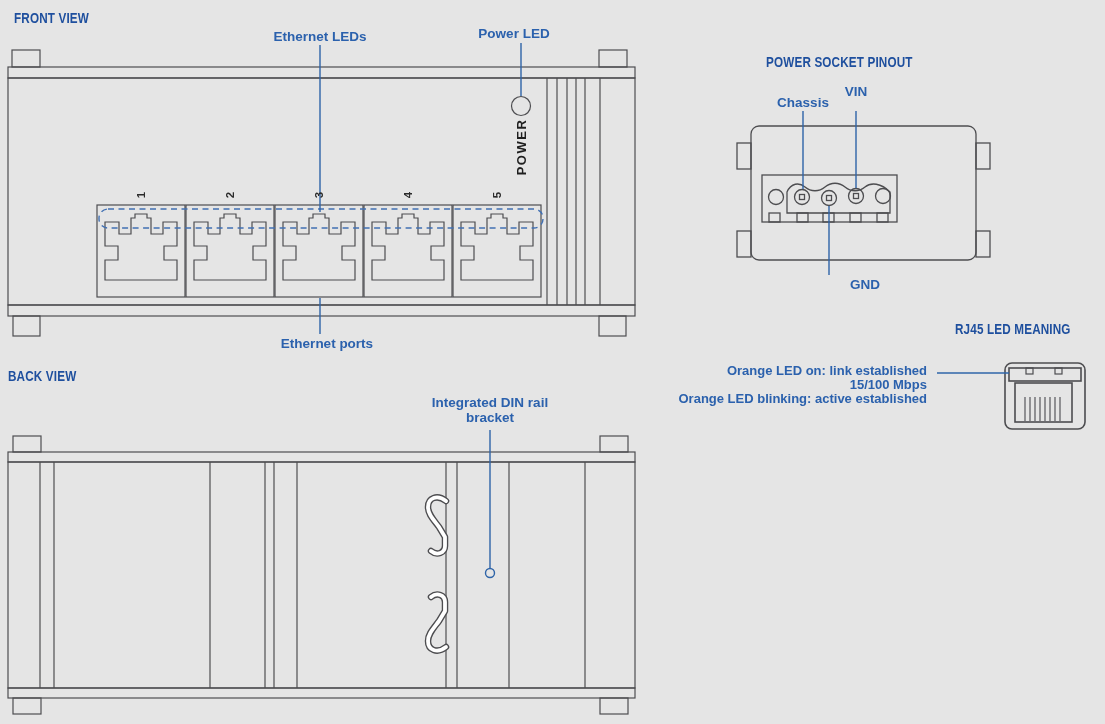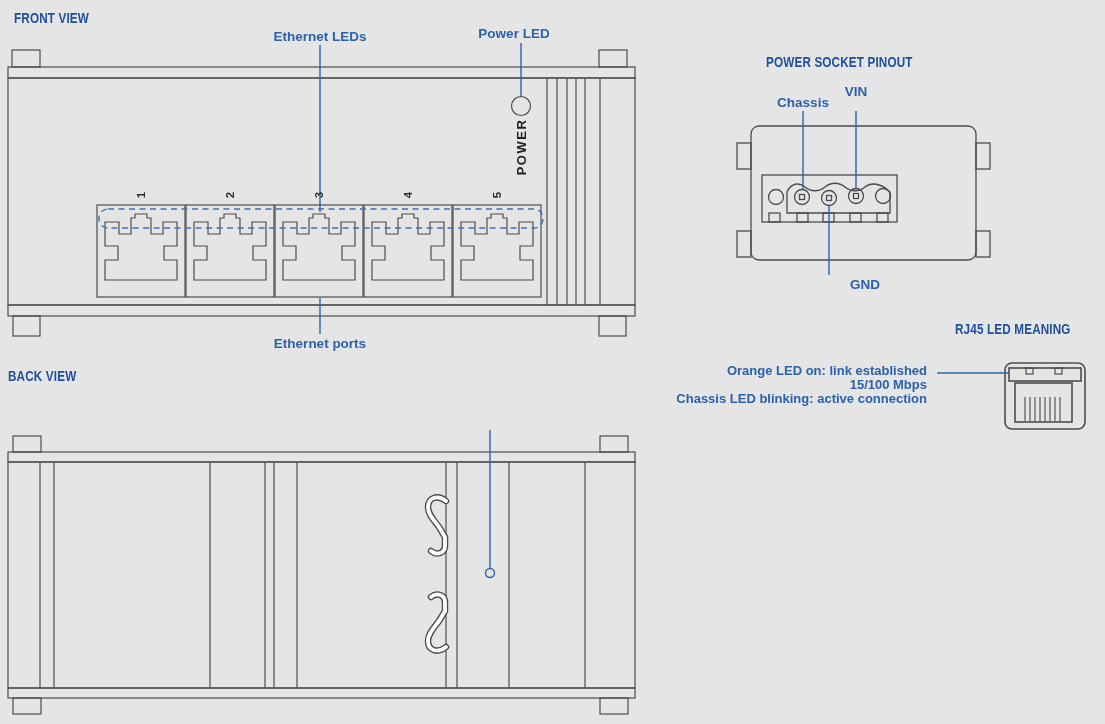--- a/index.html
+++ b/index.html
@@ -206,7 +206,7 @@
 
   <div class="lbl centered" style="left:498px;top:26px;margin-left:16px;">Power LED</div>
 
-  <div class="lbl centered" style="left:320px;top:336px;">Ethernet ports</div>
+  <div class="lbl centered" style="left:327px;top:336px;">Ethernet ports</div>
 
   <div class="rot portnum" style="left:141px;top:195px;">1</div>
   <div class="rot portnum" style="left:230px;top:195px;">2</div>

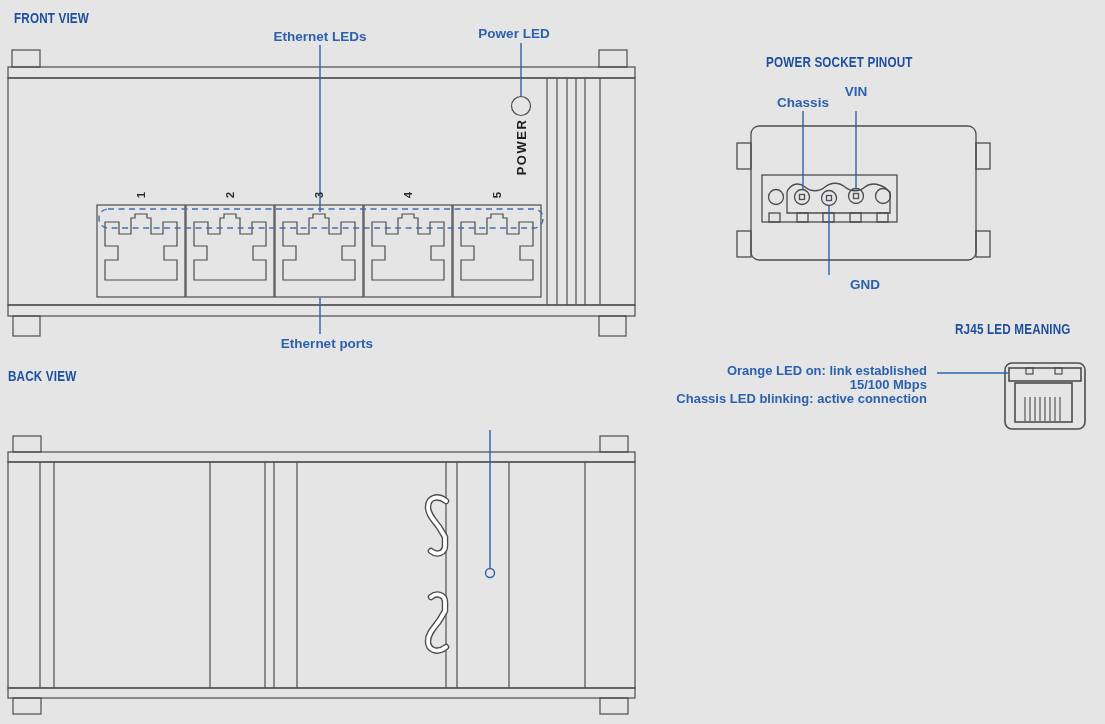--- a/index.html
+++ b/index.html
@@ -218,6 +218,7 @@
 
   <div class="hdr" style="left:8px;top:367px;">BACK VIEW</div>
 
+  <div class="lbl centered wrap" style="left:490px;top:395px;">Integrated DIN rail bracket</div>
 
   <div class="hdr" style="left:766px;top:53px;">POWER SOCKET PINOUT</div>
 

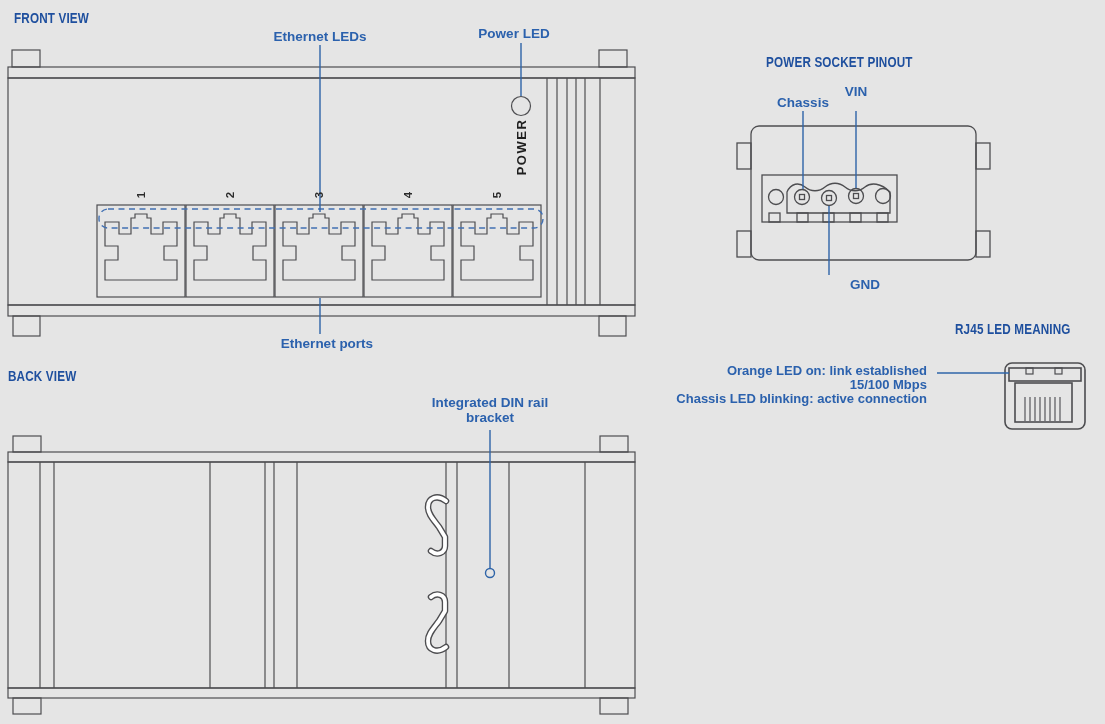--- a/index.html
+++ b/index.html
@@ -233,7 +233,7 @@
   <div class="rj45-text">
     <div>Orange LED on: link established</div>
     <div>15/100 Mbps</div>
-    <div>Chassis LED blinking: active connection</div>
+    <div>Orange LED blinking: active established</div>
   </div>
 
 </div>

